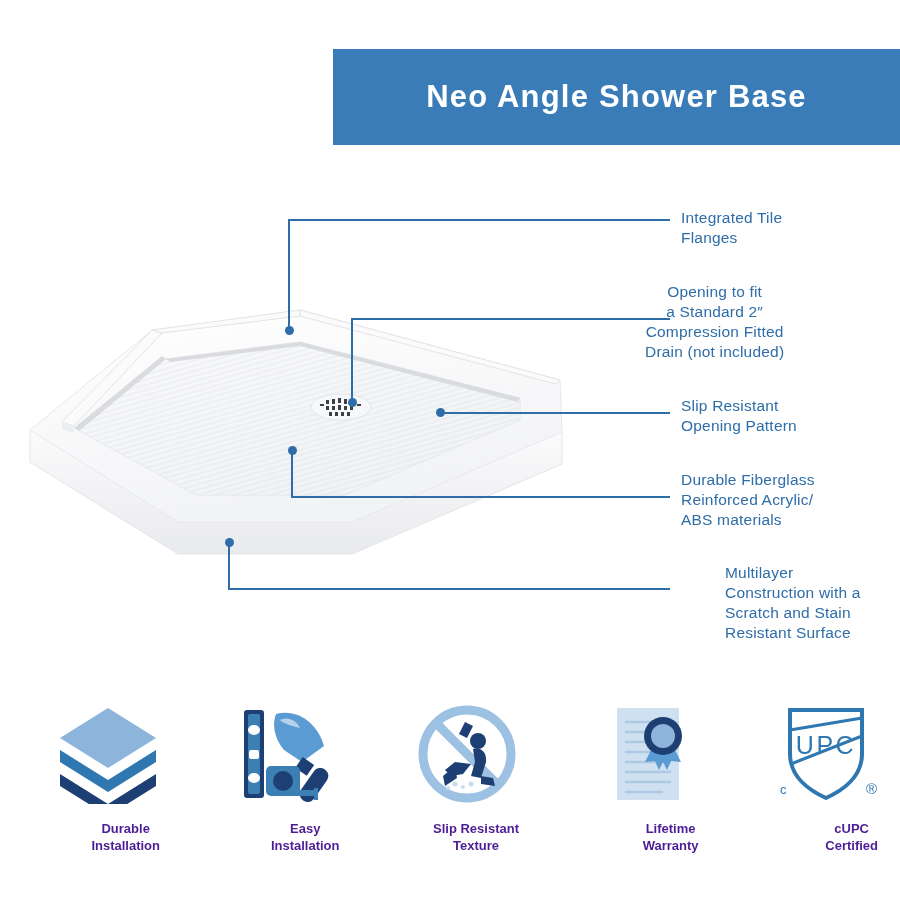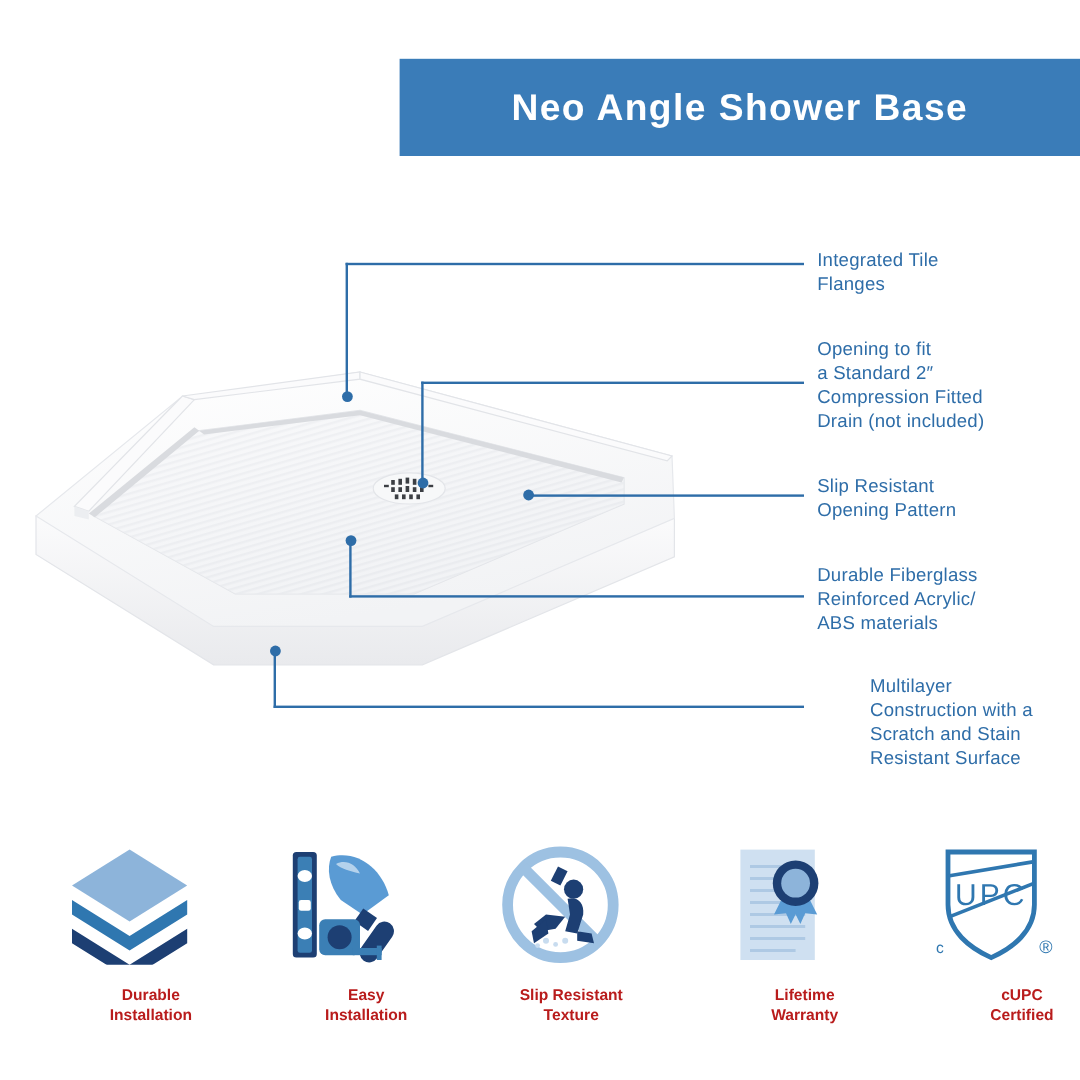--- a/index.html
+++ b/index.html
@@ -14,7 +14,7 @@
 
   
   .banner{
-    position:absolute;left:333px;top:49px;width:567px;height:81px;
+    position:absolute;left:333px;top:49px;width:567px;height:96px;
     background:#3a7cb8;
     display:flex;align-items:center;justify-content:center;
   }

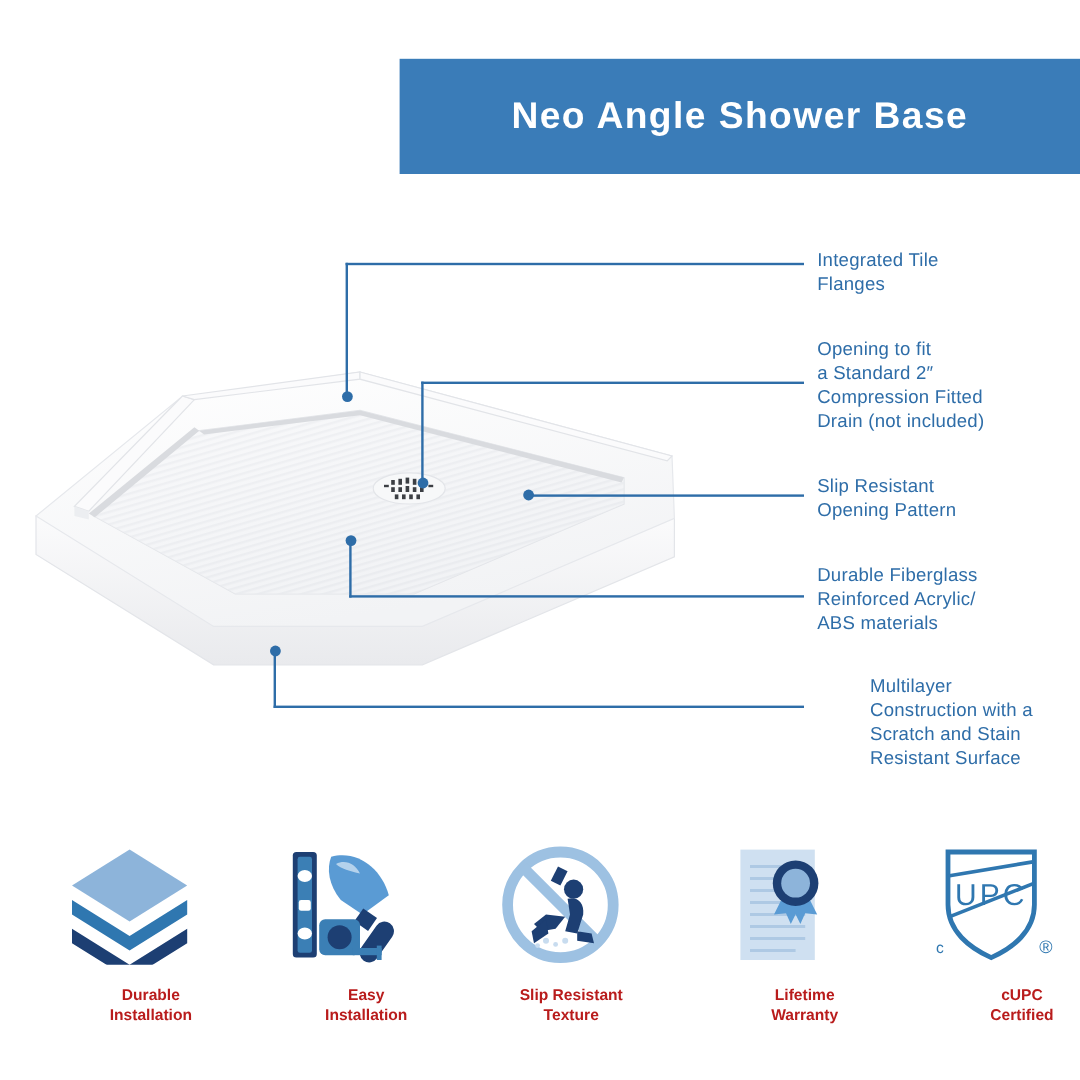--- a/index.html
+++ b/index.html
@@ -152,7 +152,7 @@
     <div>Flanges</div>
   </div>
 
-  <div class="callout" style="left:681px;top:282px;">
+  <div class="callout" style="left:645px;top:282px;text-align:center;">
     <div>Opening to fit</div>
     <div>a Standard 2″</div>
     <div>Compression Fitted</div>

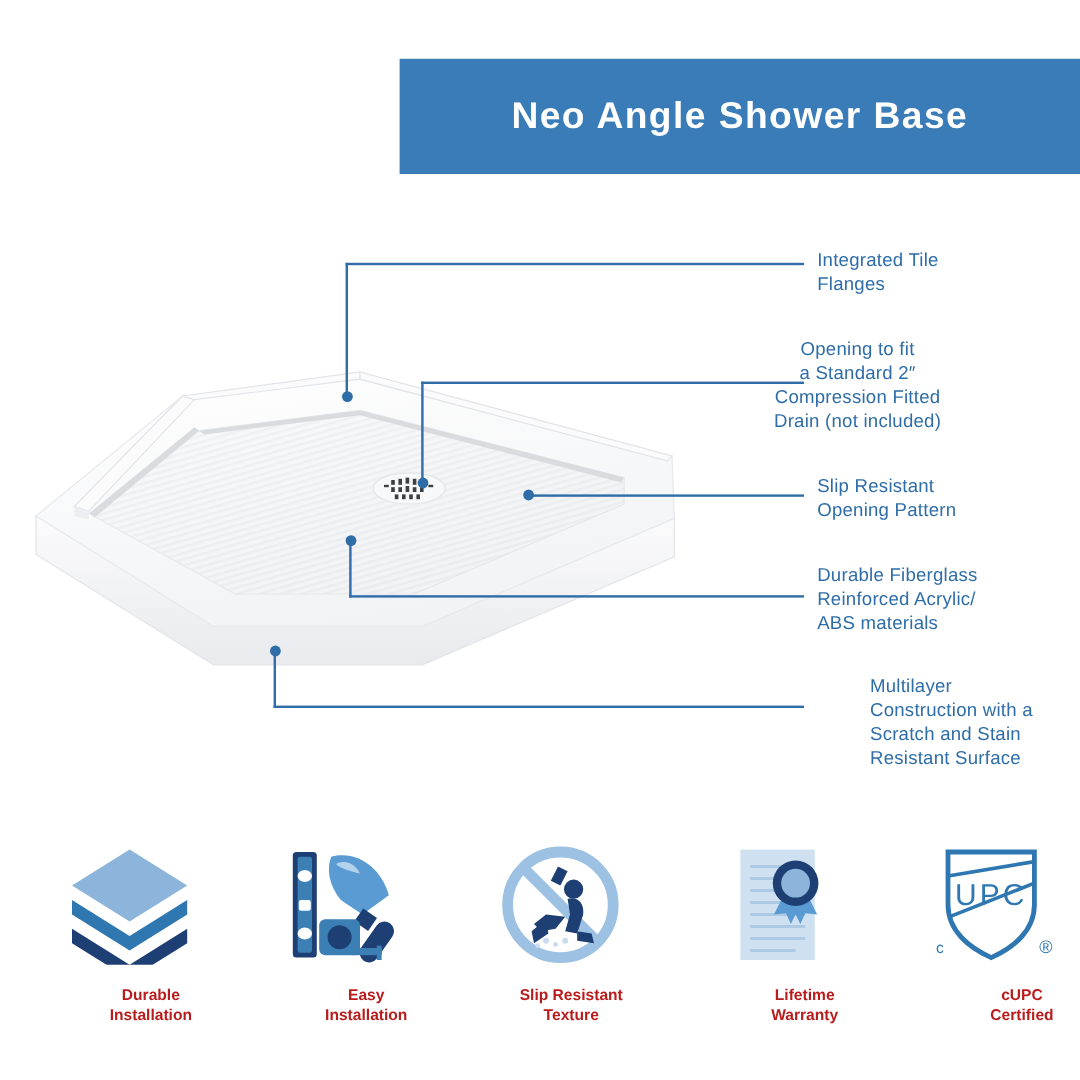--- a/index.html
+++ b/index.html
@@ -53,7 +53,7 @@
   }
   .feature-icon{height:108px;display:flex;align-items:center;justify-content:center;}
   .feature-label{
-    margin-top:12px;text-align:center;color:#b91c1c;
+    margin-top:12px;text-align:center;color:#4c1d95;
     font-size:13px;font-weight:bold;line-height:17px;
   }
 </style>

